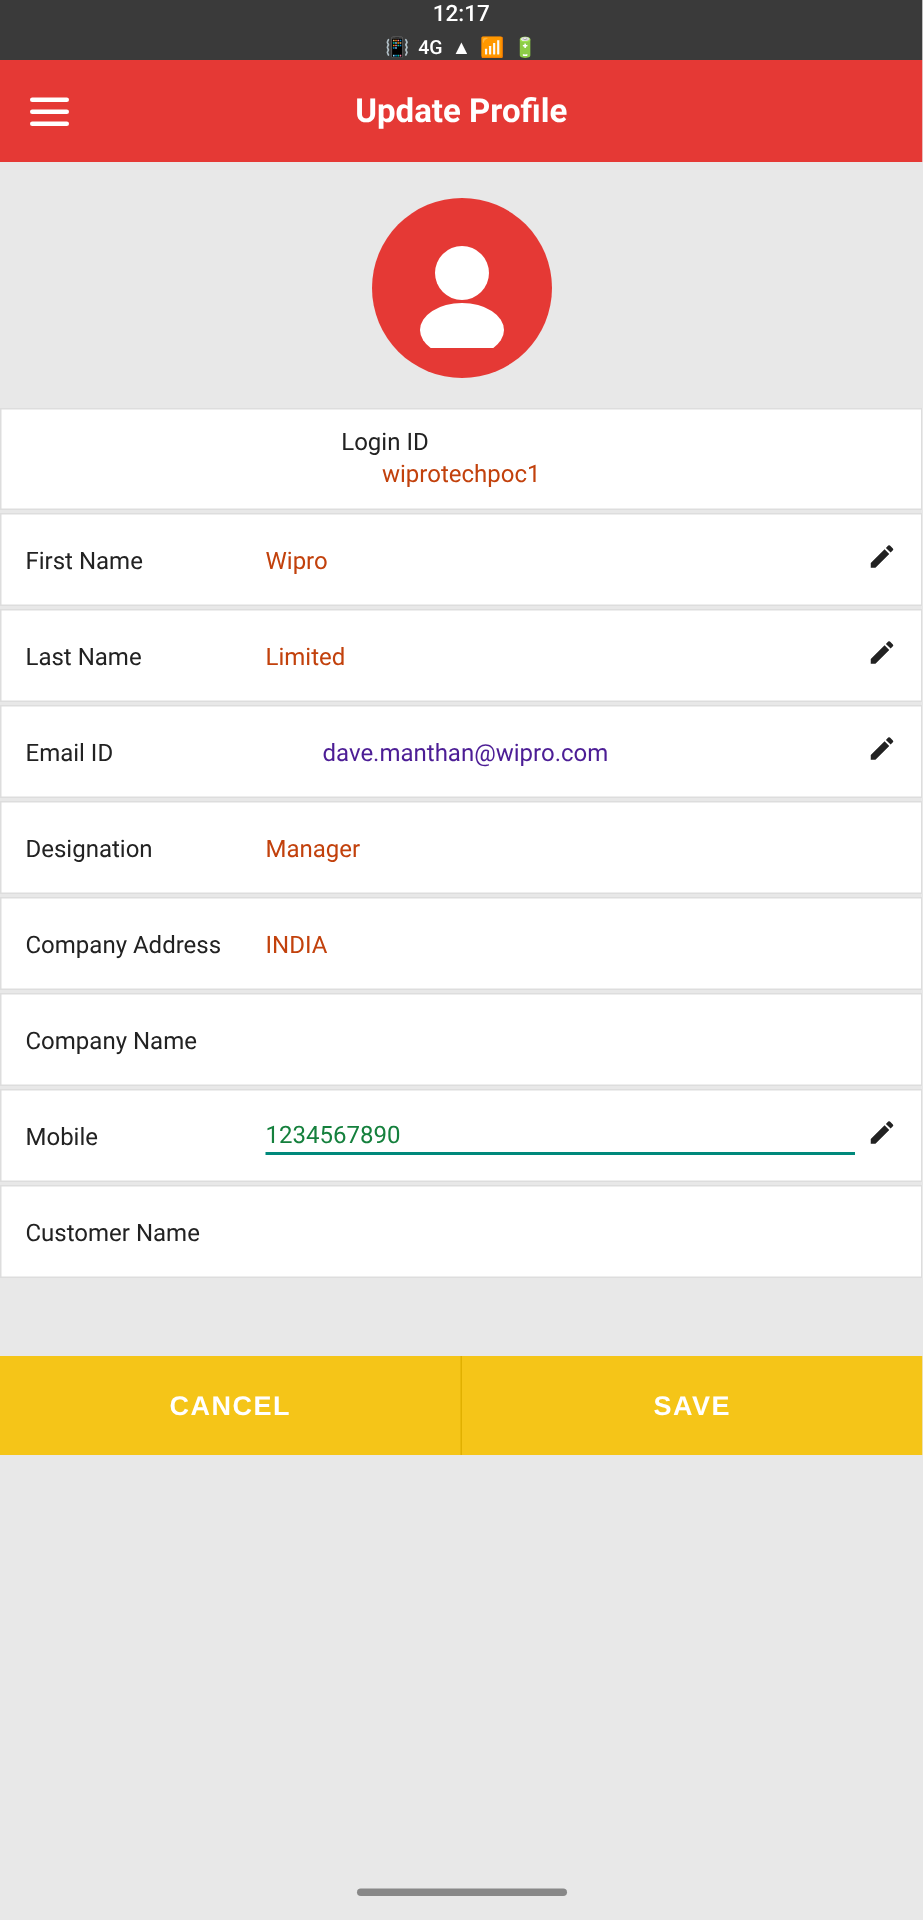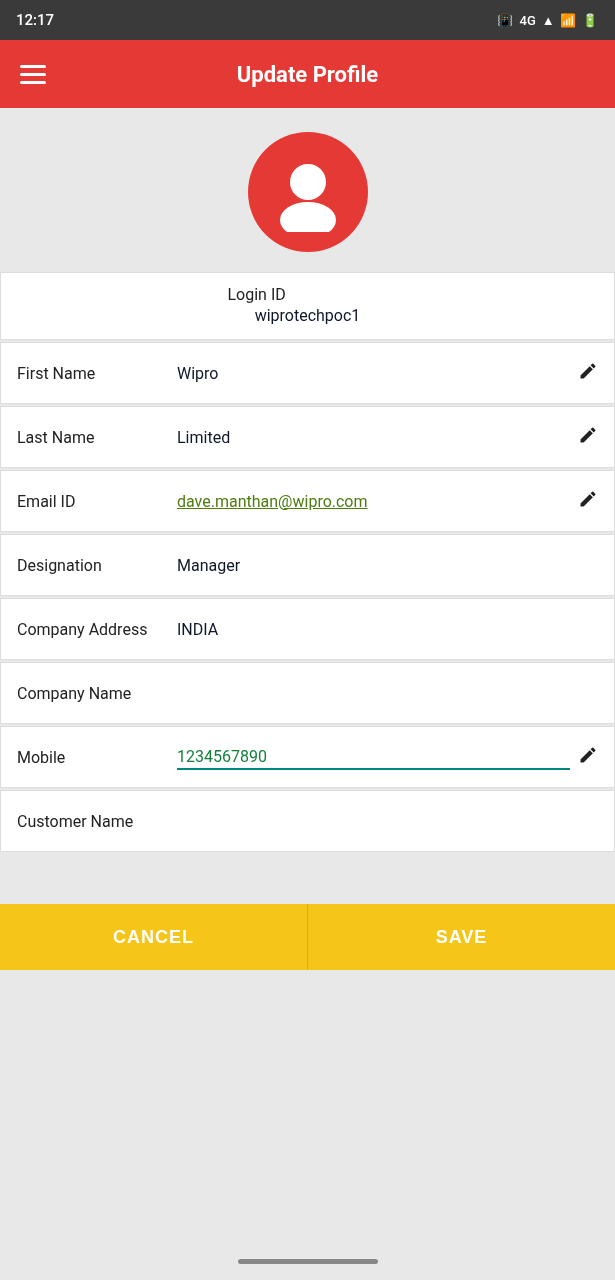--- a/index.html
+++ b/index.html
@@ -24,6 +24,7 @@
       color: white;
       font-size: 15px;
       font-weight: 500;
+      flex-direction: column;
     }
     .status-bar-right {
       display: flex;

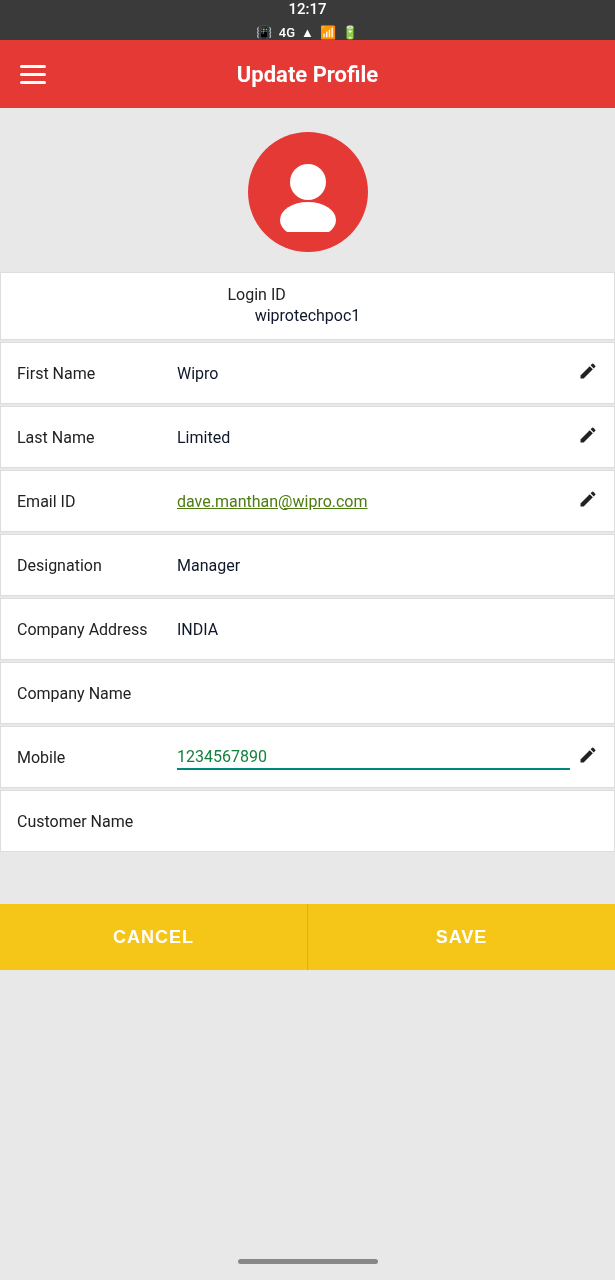--- a/index.html
+++ b/index.html
@@ -114,7 +114,7 @@
     .field-value {
       flex: 1;
       font-size: 16px;
-      color: #0f172a;
+      color: #c2410c;
       border: none;
       outline: none;
       background: transparent;

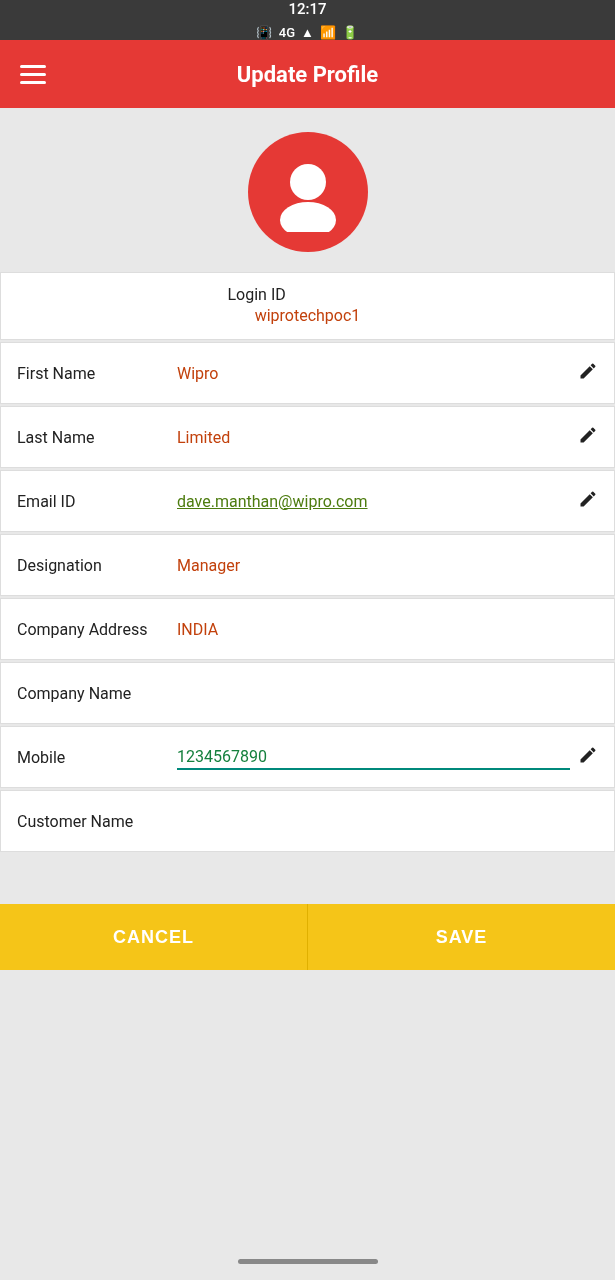--- a/index.html
+++ b/index.html
@@ -121,8 +121,8 @@
       padding: 2px 0;
     }
     .field-value.link-style {
-      color: #4d7c0f;
-      text-decoration: underline;
+      color: #4c1d95;
+      margin-left: 38px;
     }
     .field-value.active-input {
       border-bottom: 2px solid #00897b;

